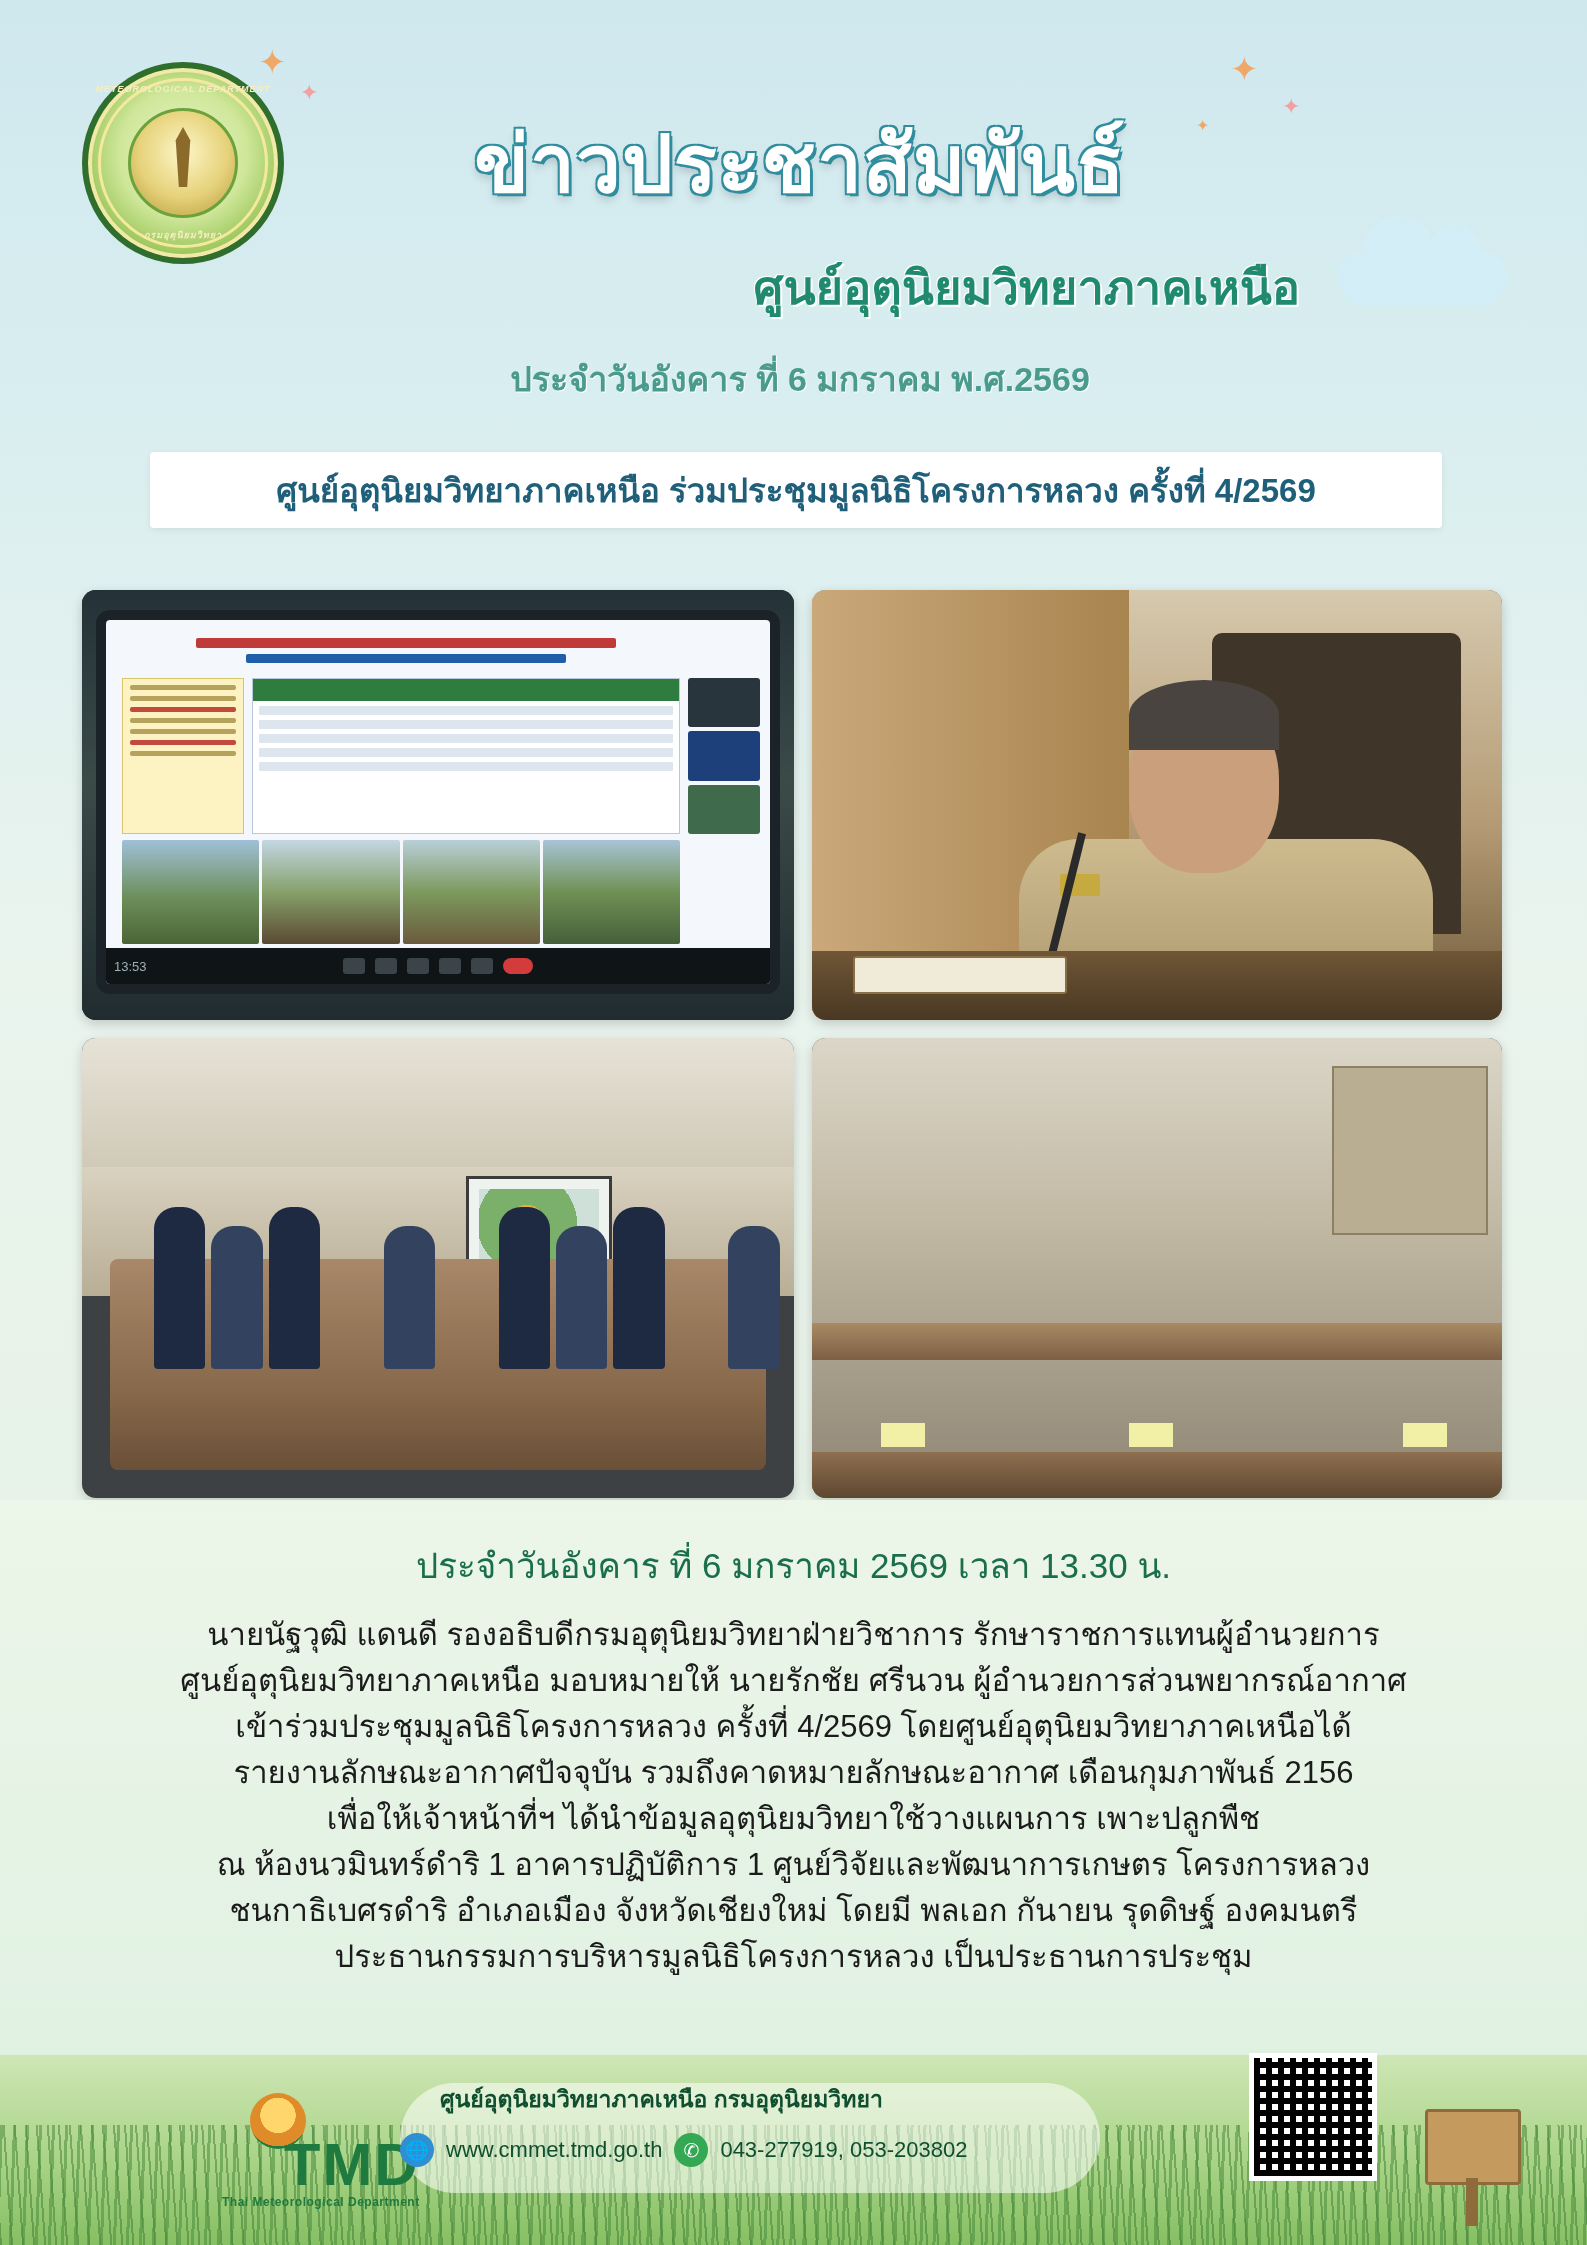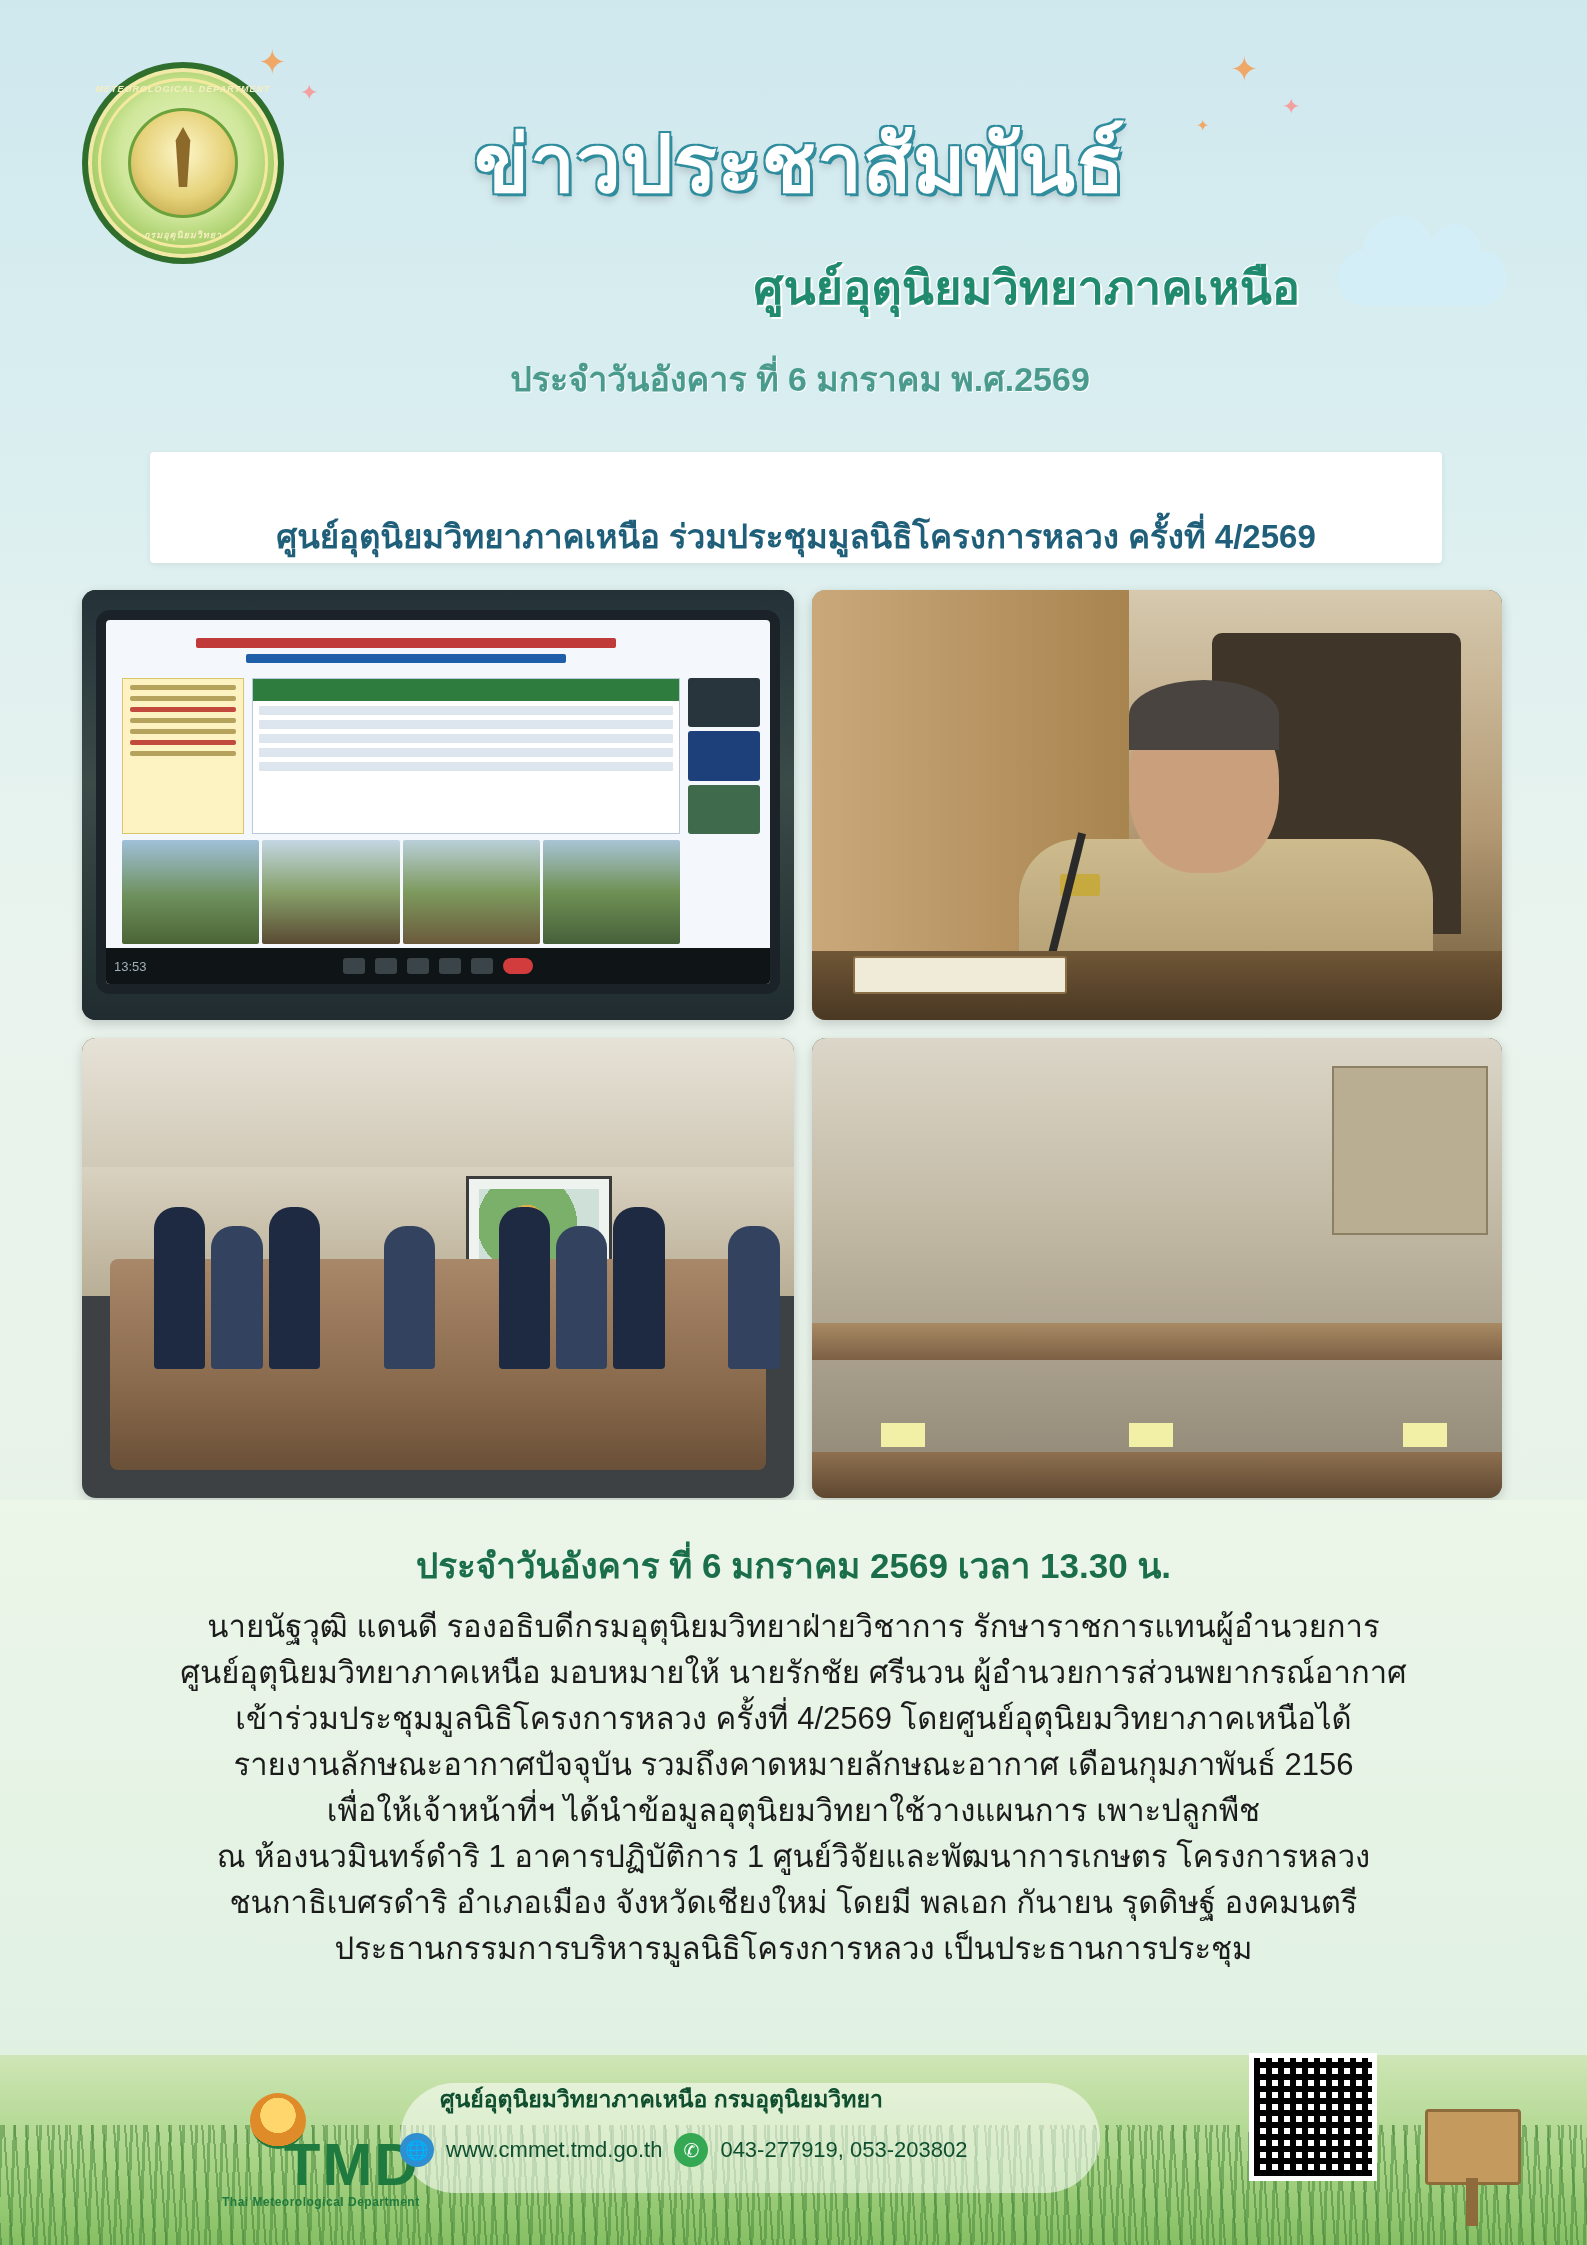--- a/index.html
+++ b/index.html
@@ -148,11 +148,11 @@
     left: 150px;
     top: 452px;
     width: 1292px;
-    height: 111px;
+    height: 76px;
     background: #ffffff;
     border-radius: 4px;
     display: flex;
-    align-items: flex-end;
+    align-items: center;
     justify-content: center;
     box-shadow: 0 2px 6px rgba(0,0,0,0.07);
   }

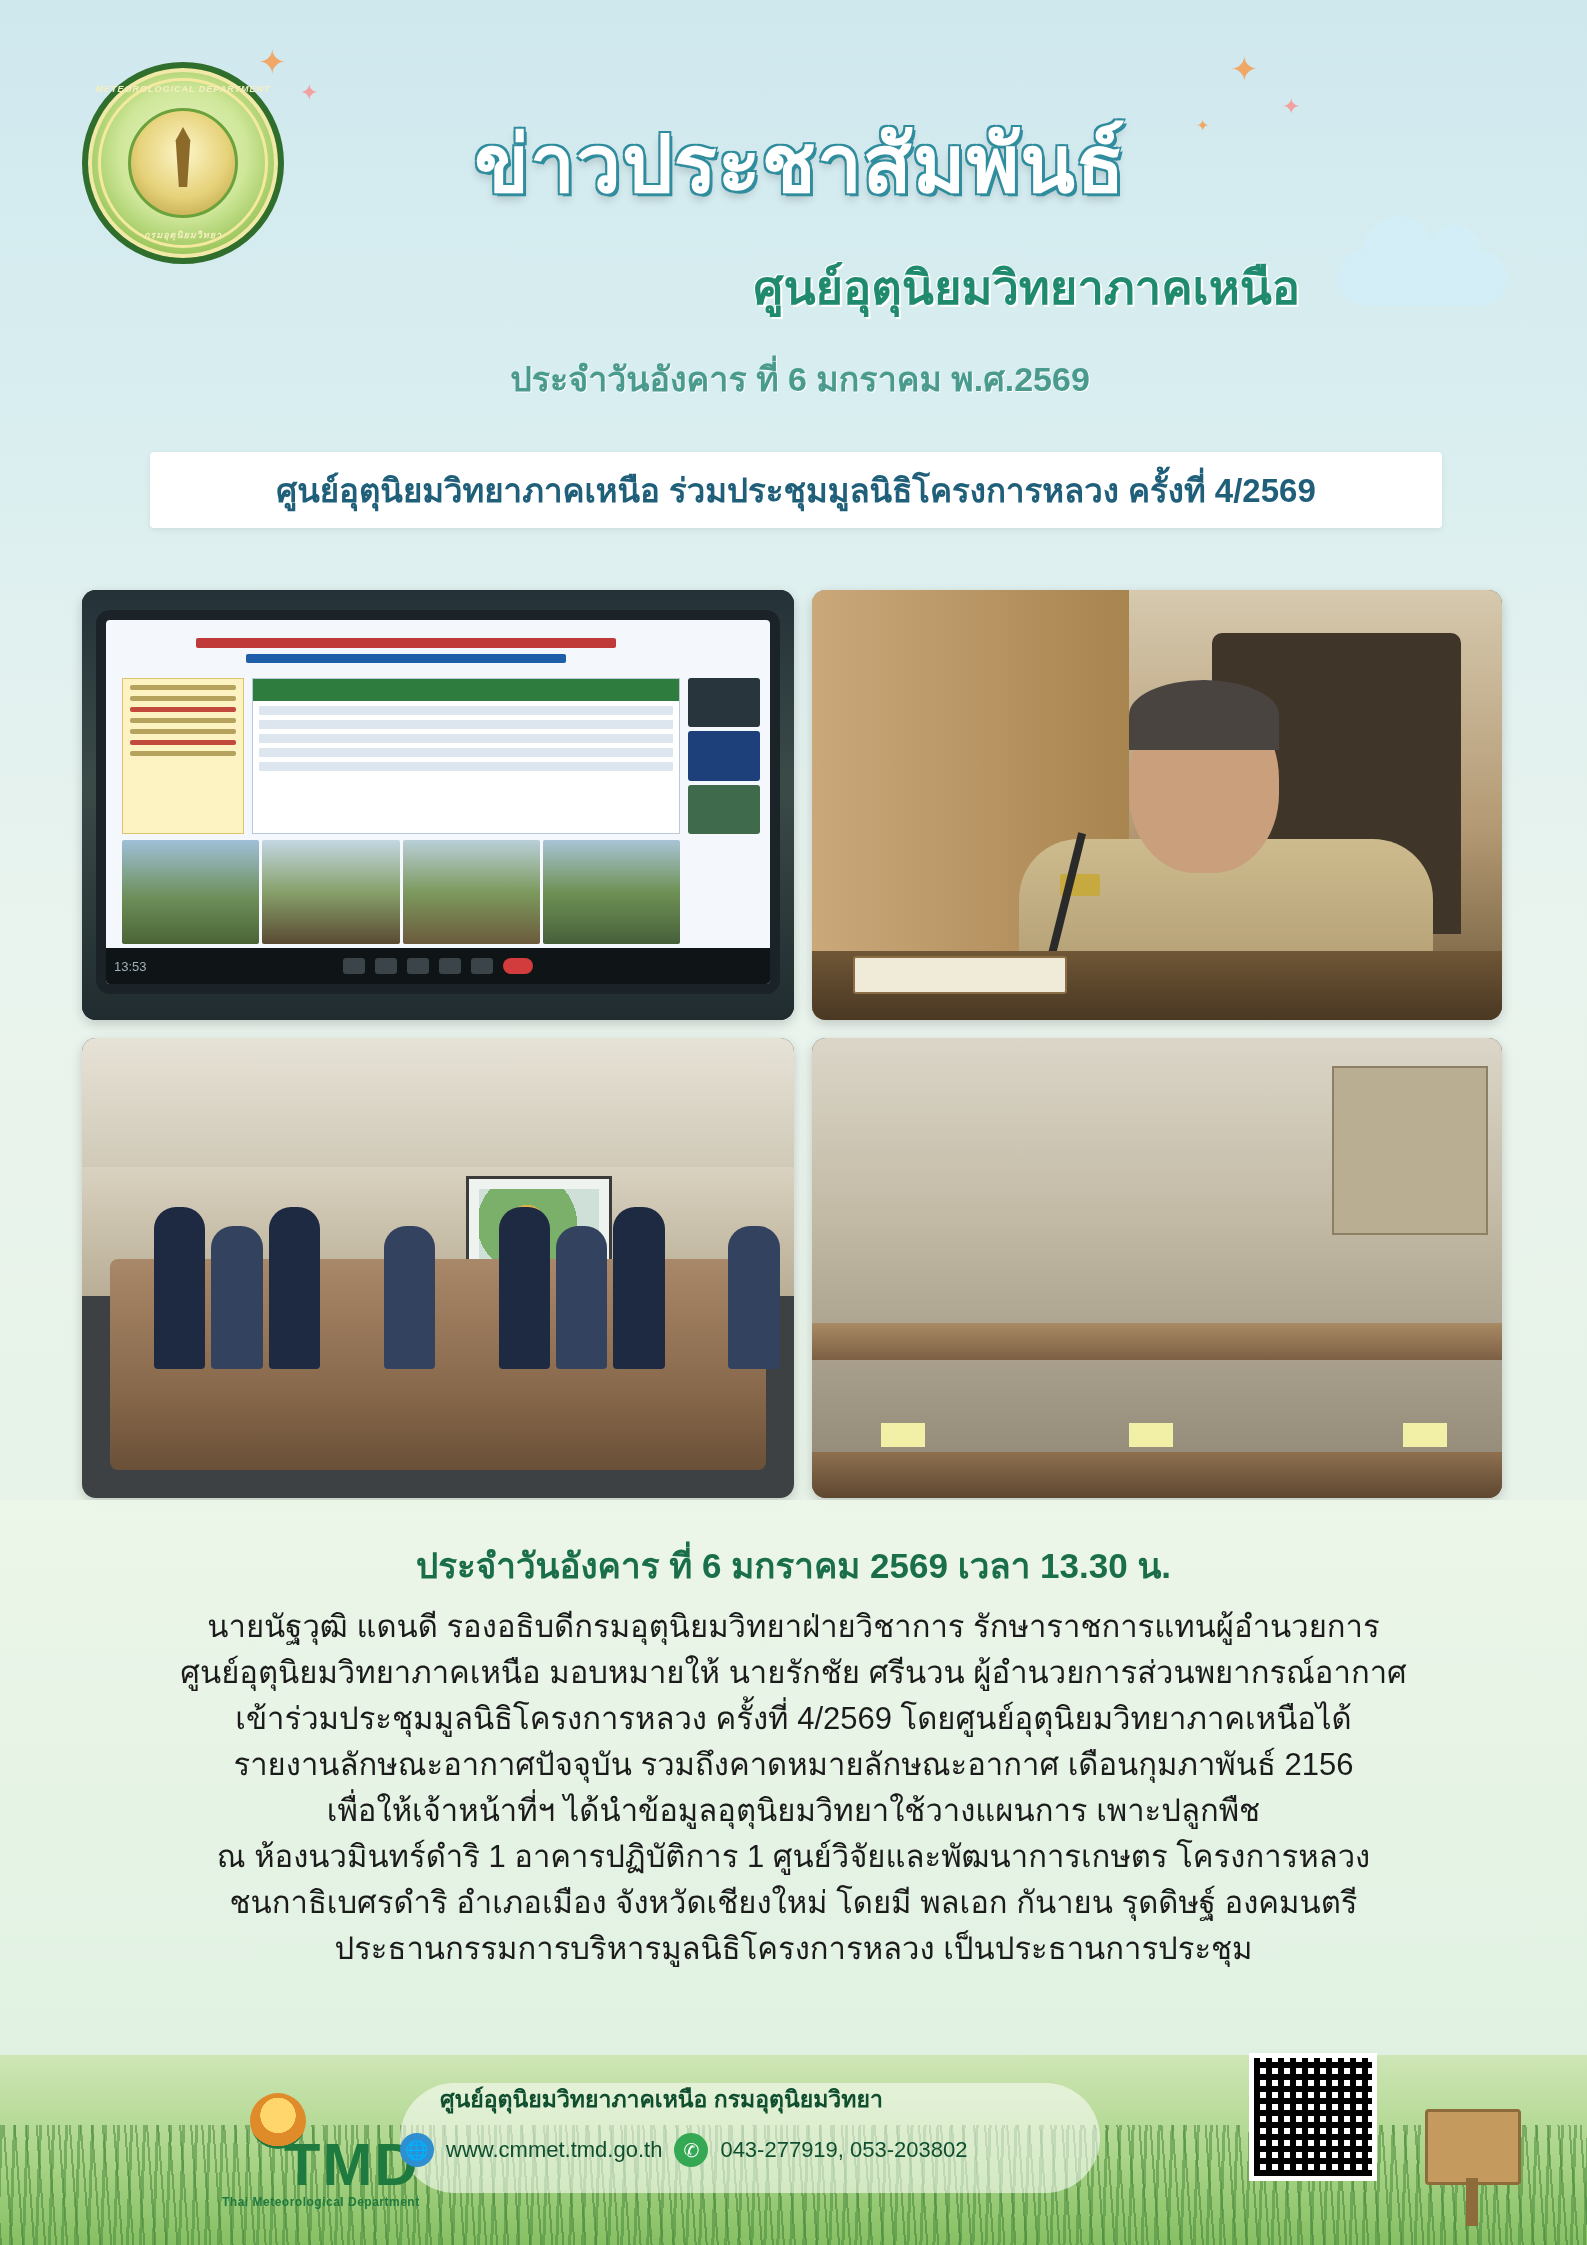--- a/index.html
+++ b/index.html
@@ -324,9 +324,9 @@
   }
   .body-heading {
     font-size: 35px;
-    font-weight: bold;
+    font-weight: normal;
     color: #1a6f4a;
-    margin-bottom: 12px;
+    margin-bottom: 20px;
   }
   .body-para p {
     margin: 0 0 2px 0;

